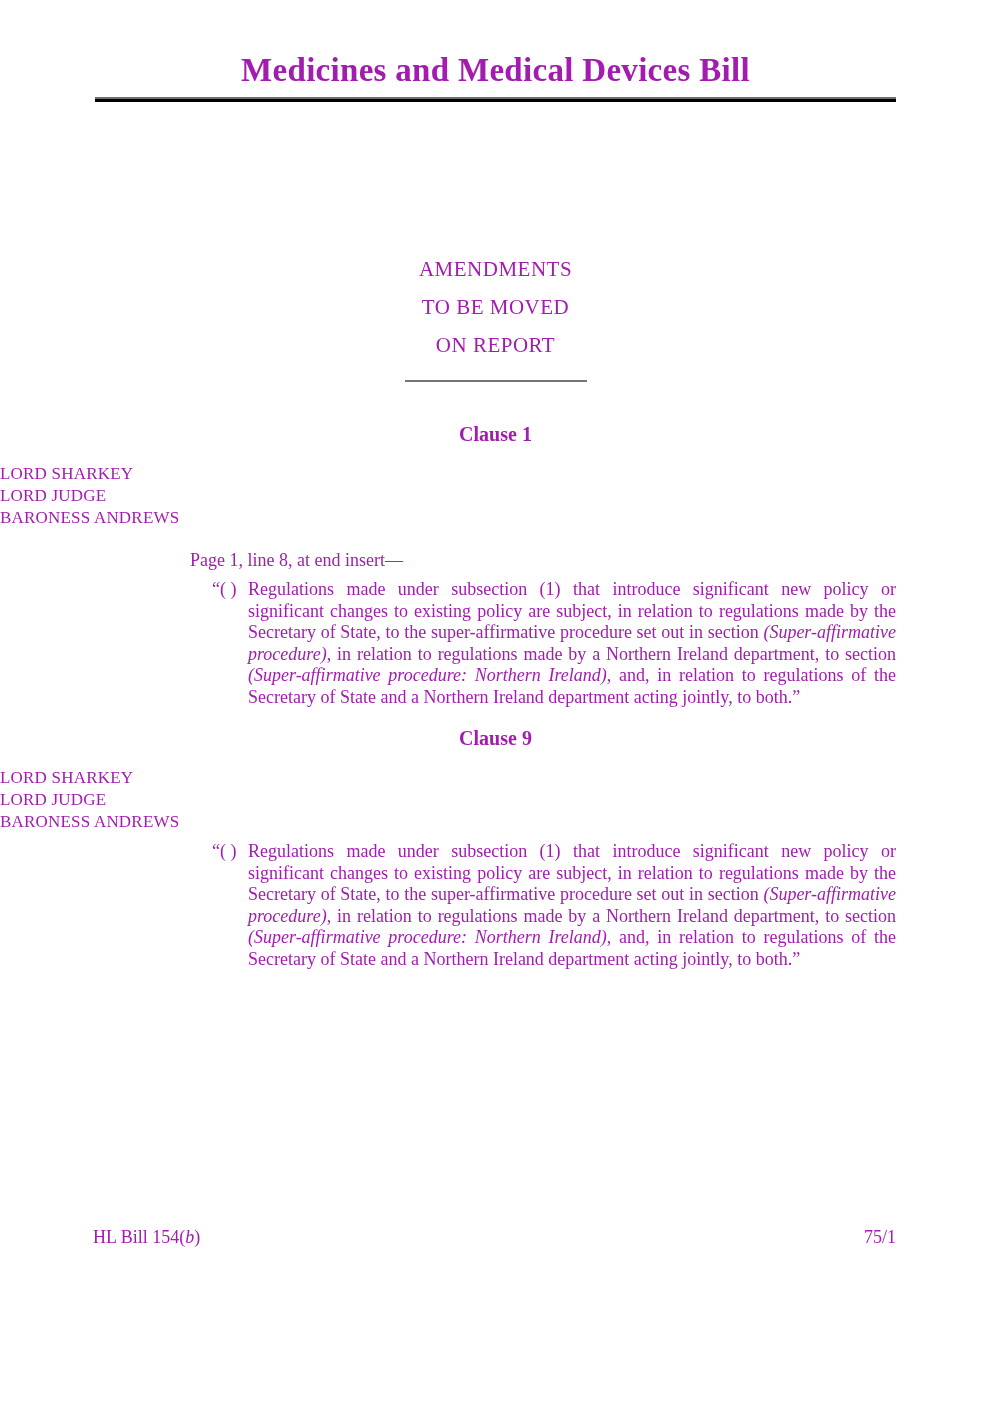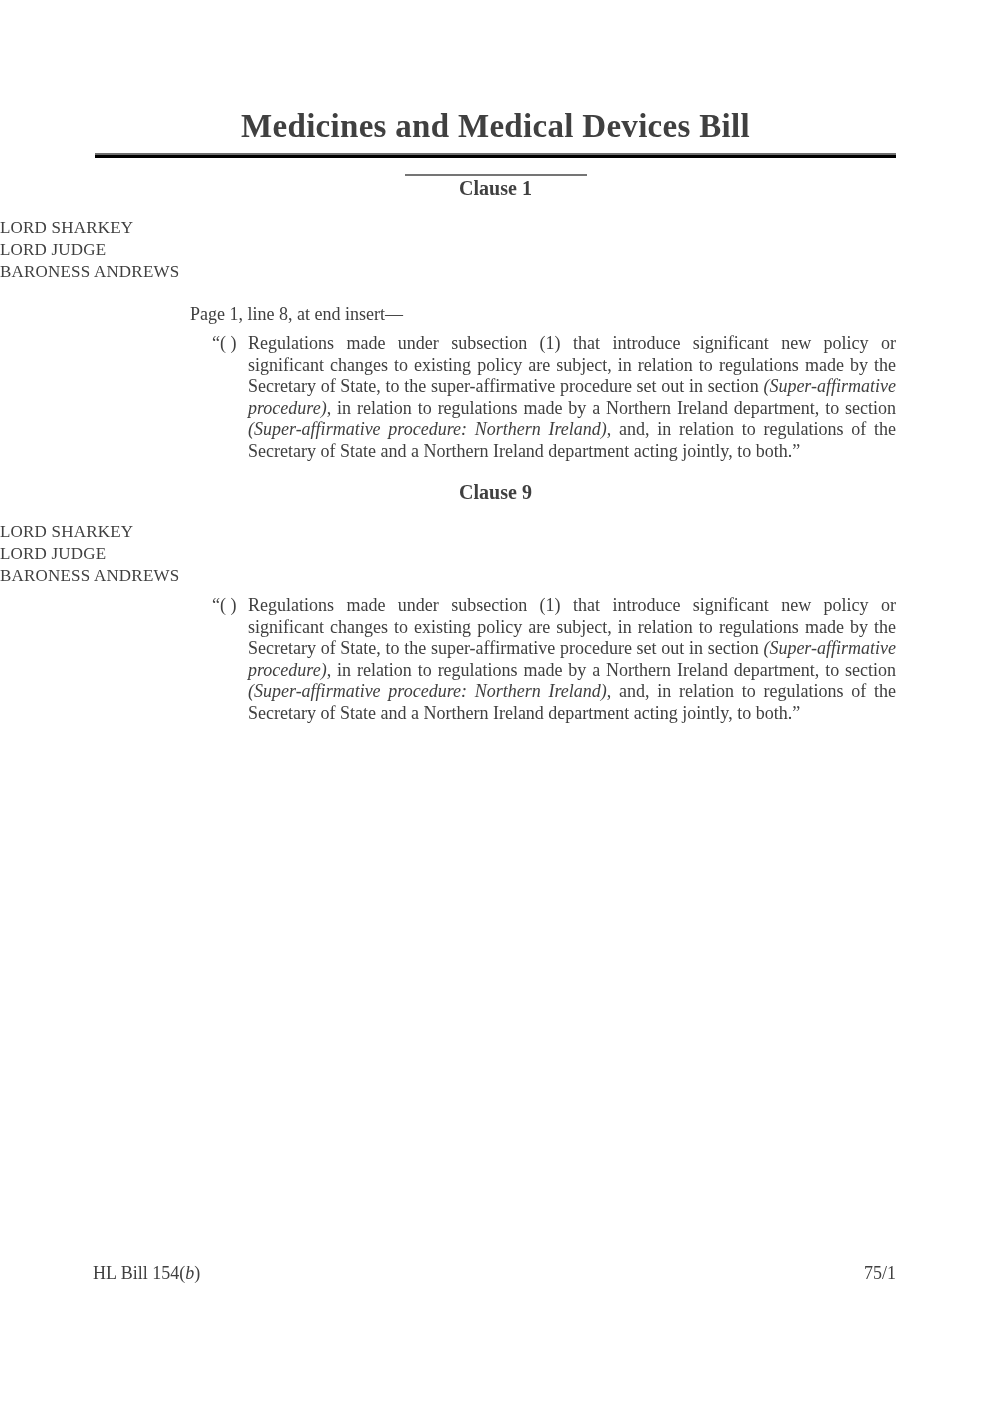--- a/index.html
+++ b/index.html
@@ -10,9 +10,9 @@
     height: 1401px;
     background: #ffffff;
     position: relative;
-    padding-top: 108px;
+    padding-top: 52px;
     font-family: "Liberation Serif", serif;
-    color: #404040;
+    color: #a21caf;
     overflow: hidden;
   }
   .doc-title {

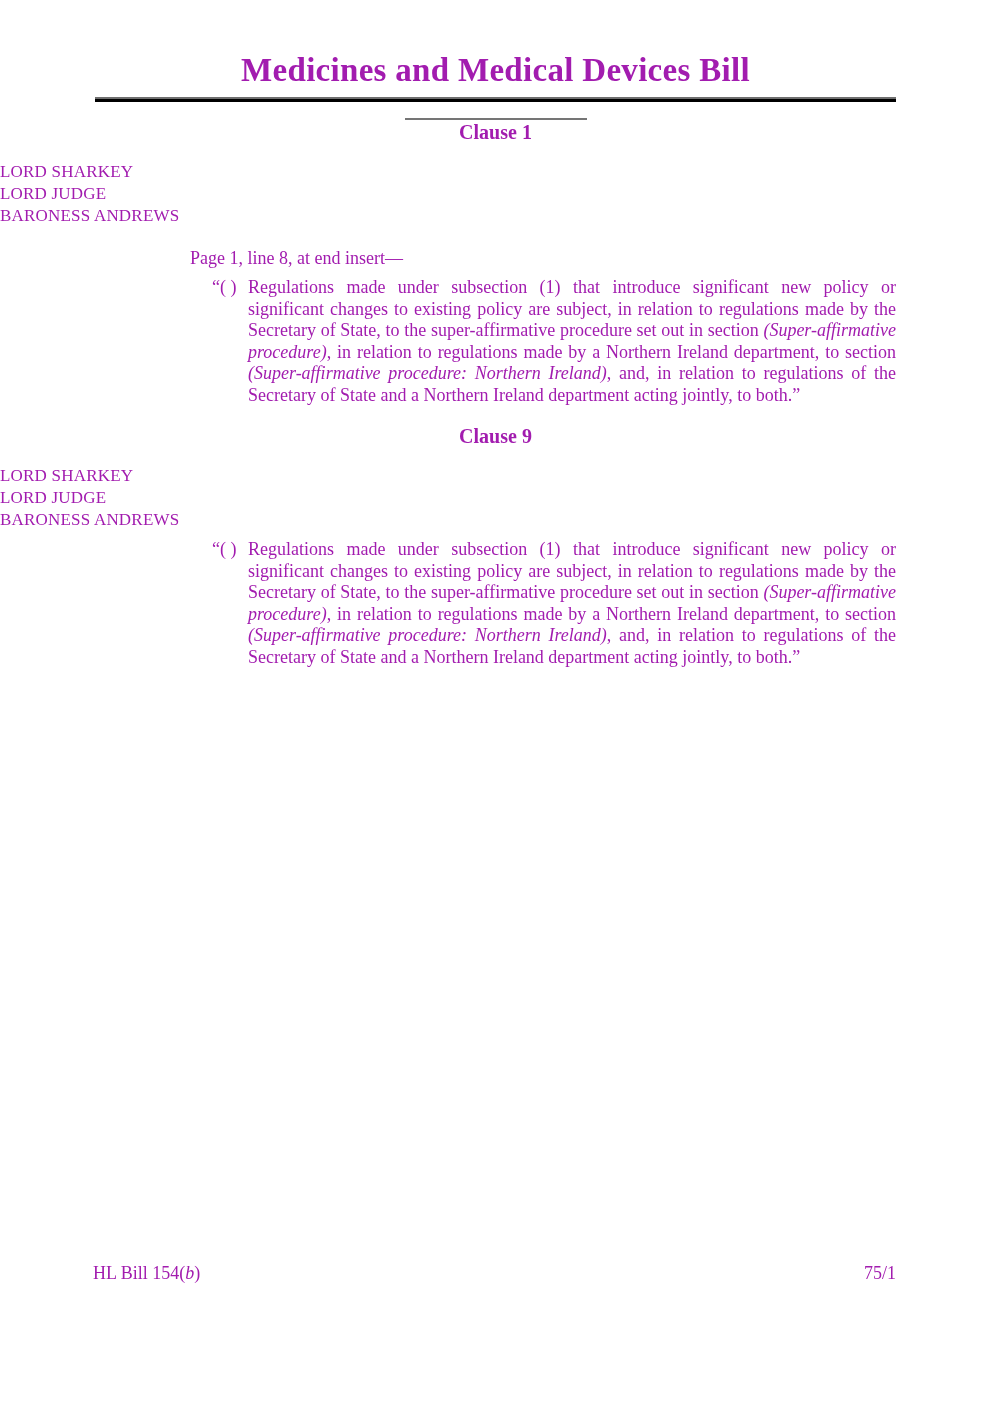--- a/index.html
+++ b/index.html
@@ -89,6 +89,11 @@
   <h1 class="doc-title">Medicines and Medical Devices Bill</h1>
   <div class="title-rule"></div>
 
+  <div class="preamble">
+    <div>AMENDMENTS</div>
+    <div>TO BE MOVED</div>
+    <div>ON REPORT</div>
+  </div>
 
   <hr class="section-divider">
 

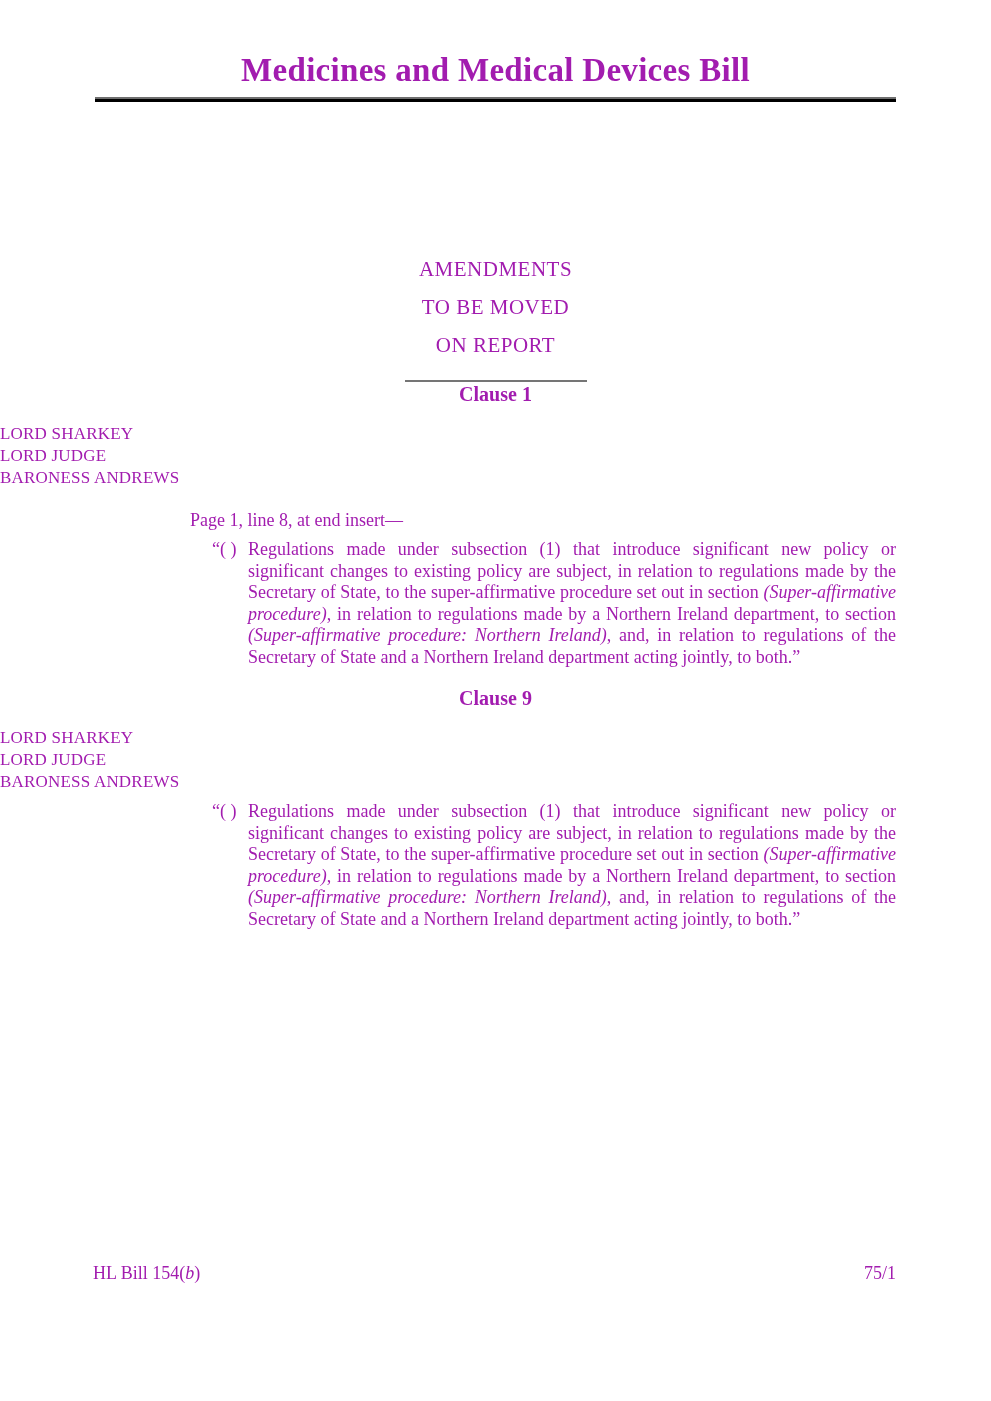--- a/index.html
+++ b/index.html
@@ -44,6 +44,7 @@
     height: 0;
   }
   .clause-heading {
+    margin-top: 40px;
     text-align: center;
     font-size: 20px;
     line-height: 24px;

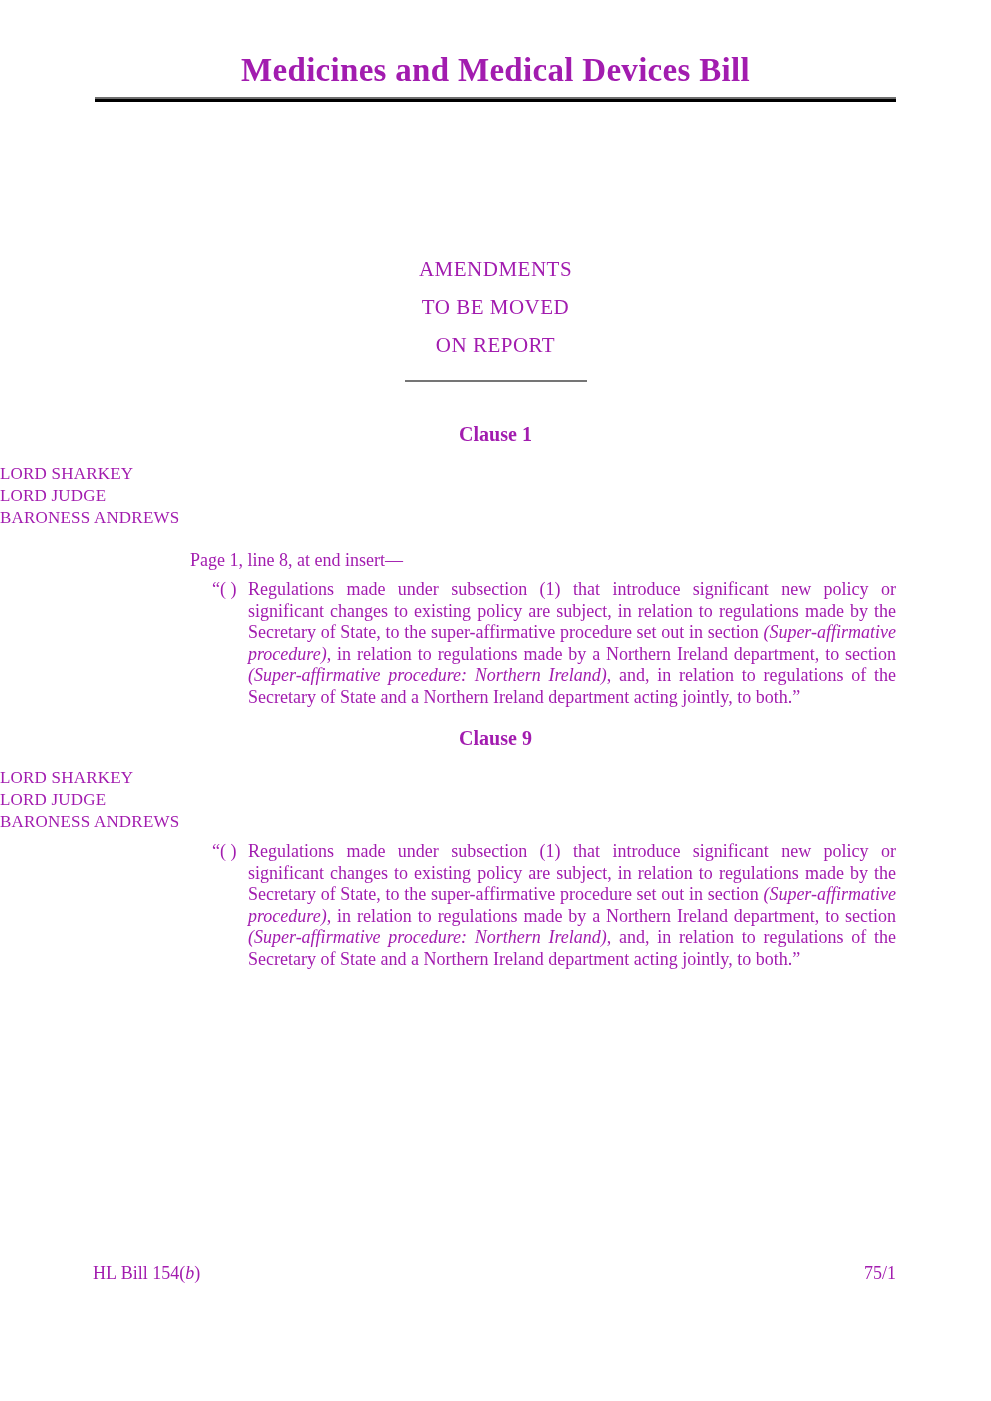--- a/index.html
+++ b/index.html
@@ -73,7 +73,7 @@
   .italic { font-style: italic; }
   .footer {
     position: absolute;
-    top: 1262px;
+    top: 1226px;
     left: 93px;
     right: 95px;
     display: flex;

